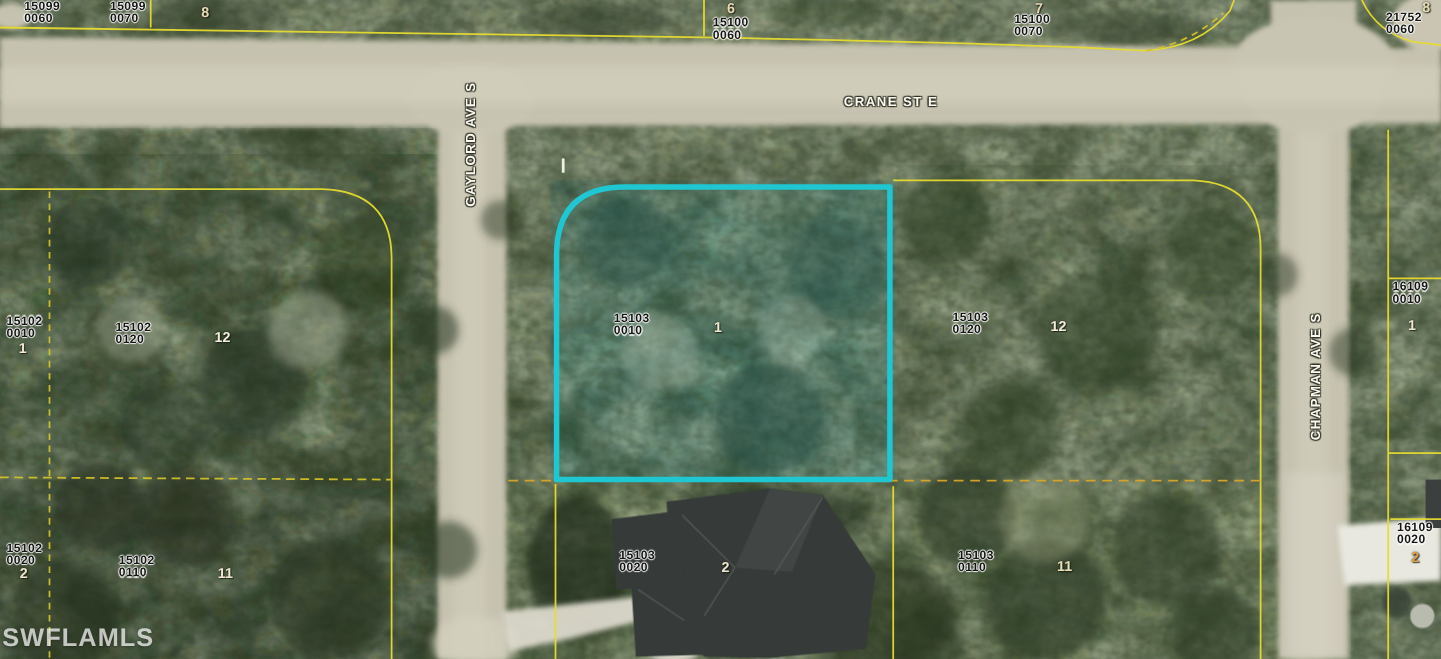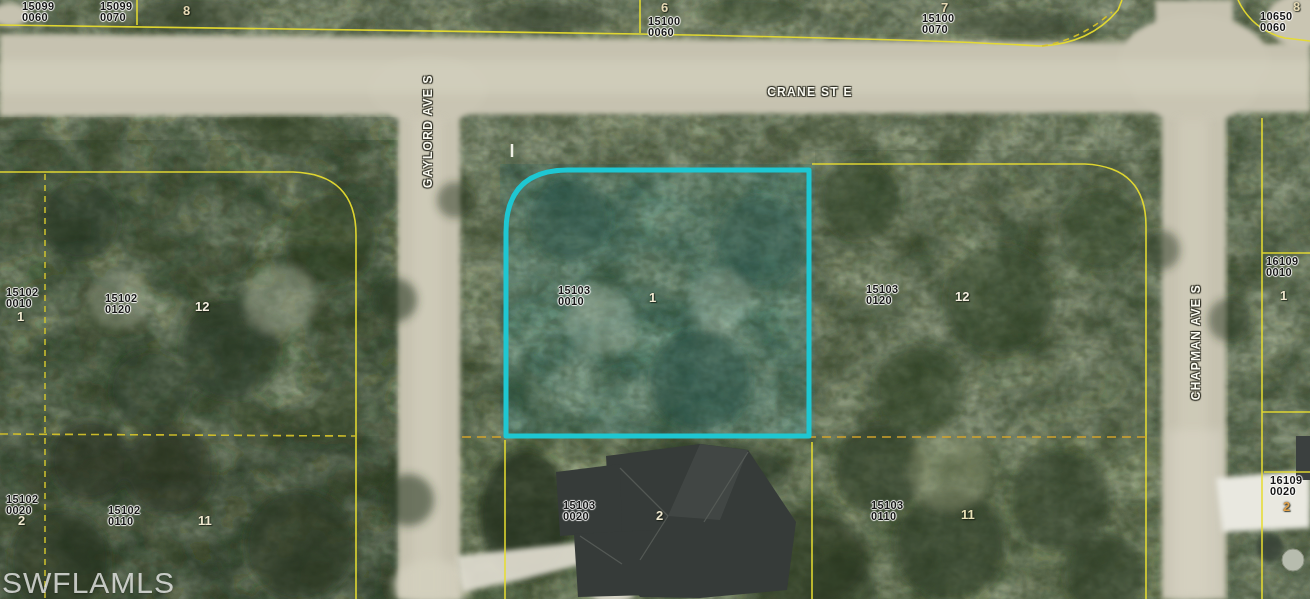--- a/index.html
+++ b/index.html
@@ -185,7 +185,7 @@
       <div class="parcel-label" style="left: 100px; top: 1px;"><span>15099</span><br><span>0070</span></div>
       <div class="parcel-label" style="left: 648px; top: 16px;"><span>15100</span><br><span>0060</span></div>
       <div class="parcel-label" style="left: 922px; top: 13px;"><span>15100</span><br><span>0070</span></div>
-      <div class="parcel-label" style="left: 1260px; top: 11px;"><span>10650</span><br><span>0060</span></div>
+      <div class="parcel-label" style="left: 1260px; top: 11px;"><span>21752</span><br><span>0060</span></div>
       <div class="parcel-label" style="left: 6px; top: 287px;"><span>15102</span><br><span>0010</span></div>
       <div class="parcel-label" style="left: 105px; top: 293px;"><span>15102</span><br><span>0120</span></div>
       <div class="parcel-label" style="left: 558px; top: 285px;"><span>15103</span><br><span>0010</span></div>

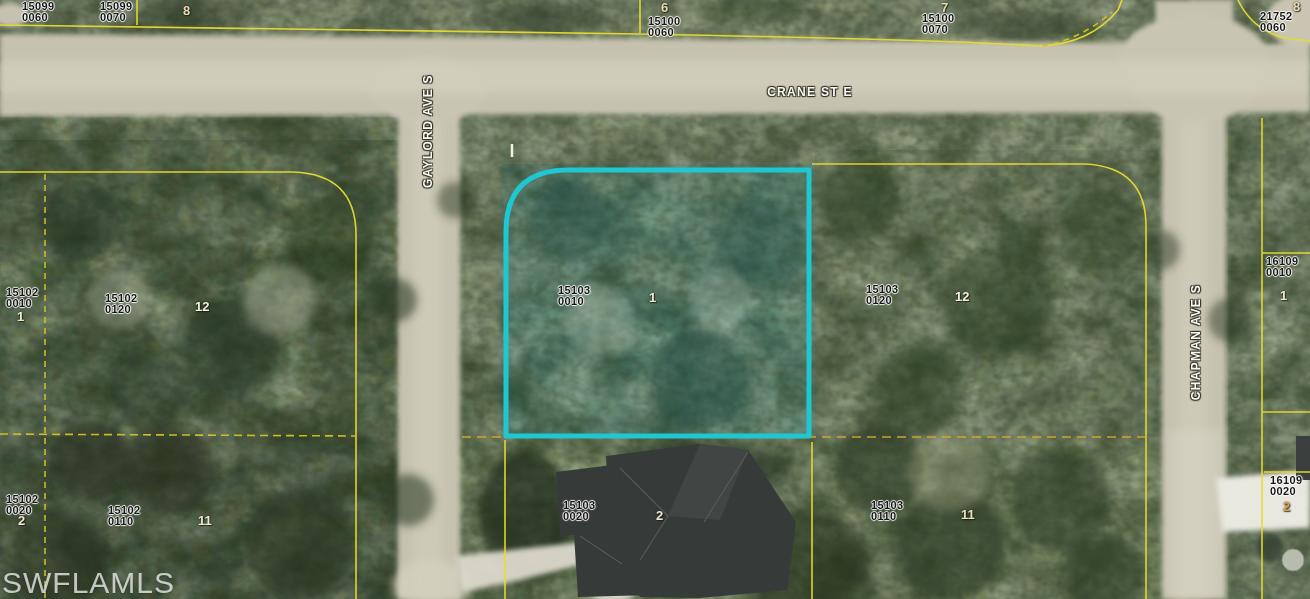--- a/index.html
+++ b/index.html
@@ -17,7 +17,7 @@
     letter-spacing:1.3px;white-space:nowrap;transform:translate(-50%,-50%) rotate(var(--rot,0deg));
     text-shadow:-1px -1px 1px rgba(45,45,35,.95),1px -1px 1px rgba(45,45,35,.95),
       -1px 1px 1px rgba(45,45,35,.95),1px 1px 1px rgba(45,45,35,.95);}
-  .watermark{position:absolute;font-weight:normal;font-size:30px;letter-spacing:1px;
+  .watermark{position:absolute;font-weight:bold;font-size:23px;letter-spacing:1px;
     color:rgba(255,255,255,.72);text-shadow:0 1px 2px rgba(0,0,0,.25);}
 </style>
 </head>

